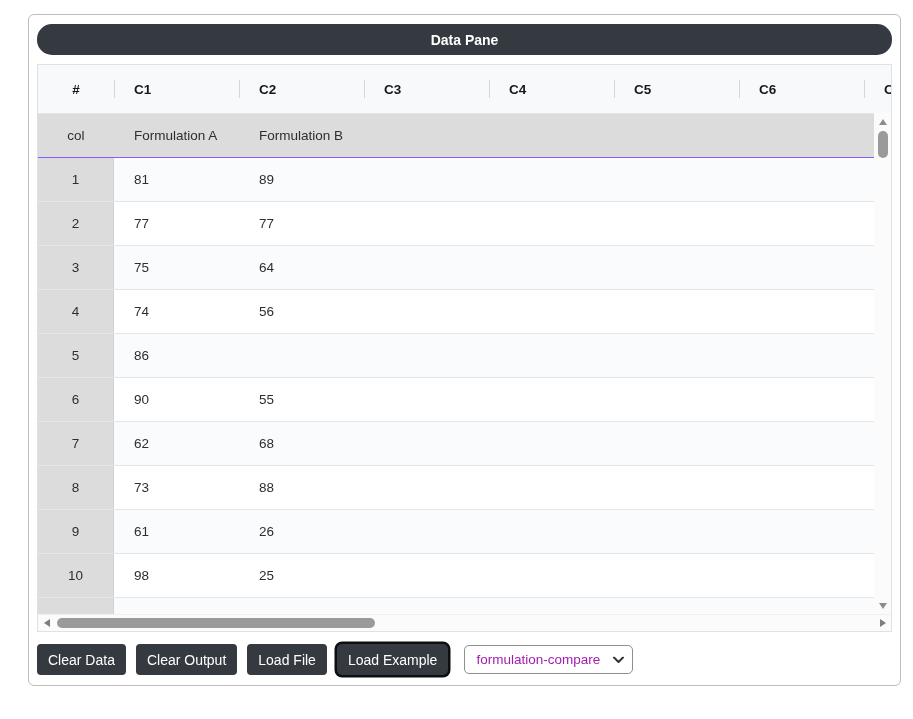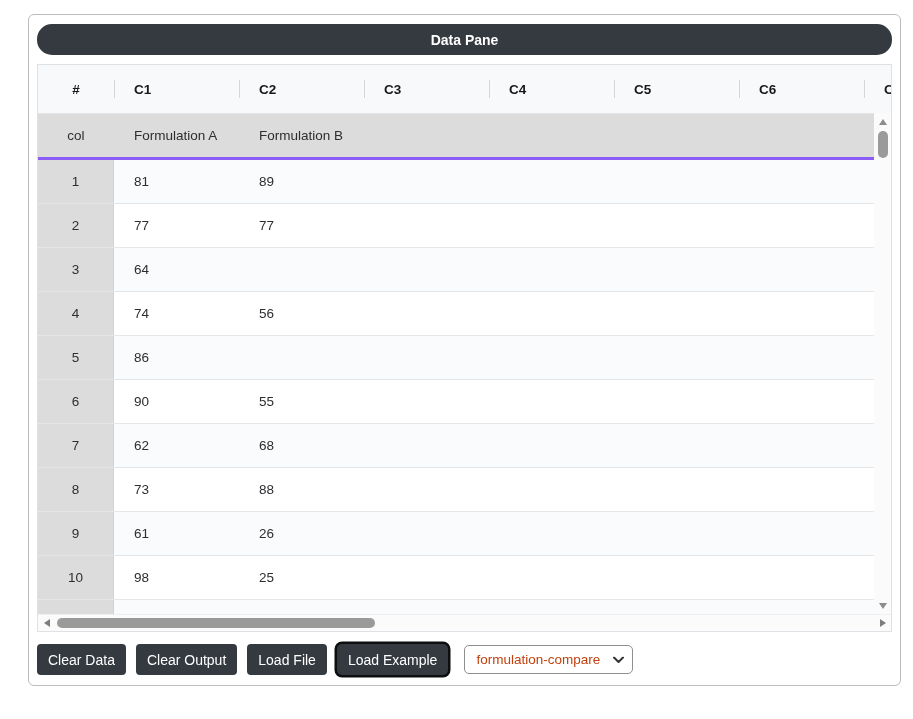--- a/index.html
+++ b/index.html
@@ -38,7 +38,7 @@
     font-size:13.5px;background:#fff;flex-wrap:nowrap;
   }
   .trow.shade{background:#fafbfc;}
-  .trow.labels{background:#dcdcdc;border-bottom:3px solid #8b5cf6;}
+  .trow.labels{background:#dcdcdc;border-bottom:1px solid #8b5cf6;}
   .cell{
     width:125px;flex:0 0 auto;display:flex;align-items:center;padding-left:20px;
     box-sizing:border-box;white-space:nowrap;overflow:hidden;

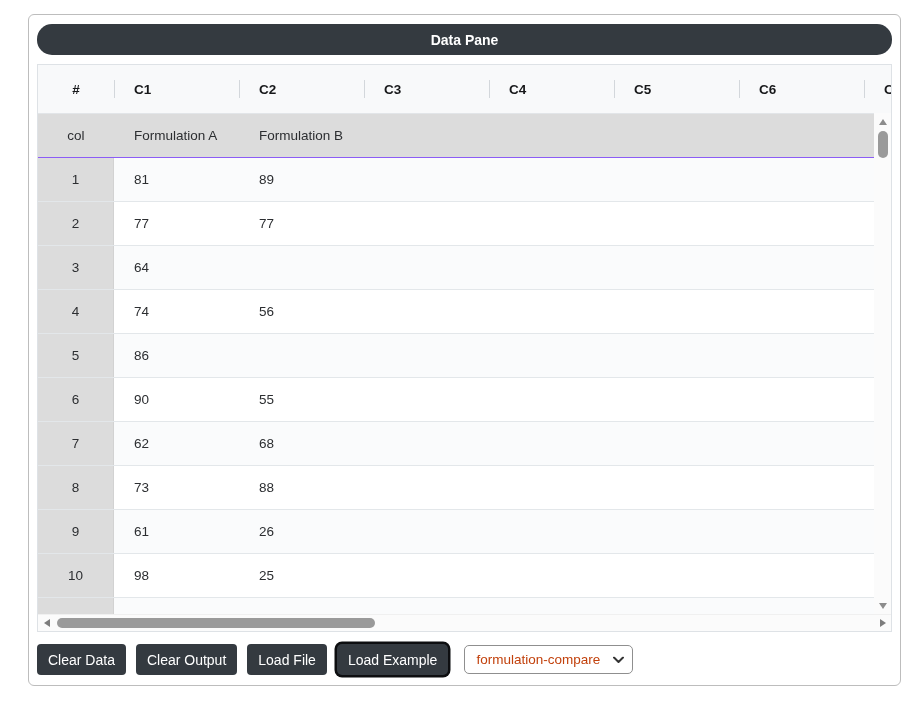--- a/index.html
+++ b/index.html
@@ -120,6 +120,7 @@
         </div>
         <div class="trow shade">
           <div class="cell idx">3</div>
+          <div class="cell">75</div>
           <div class="cell">64</div>
         </div>
         <div class="trow">

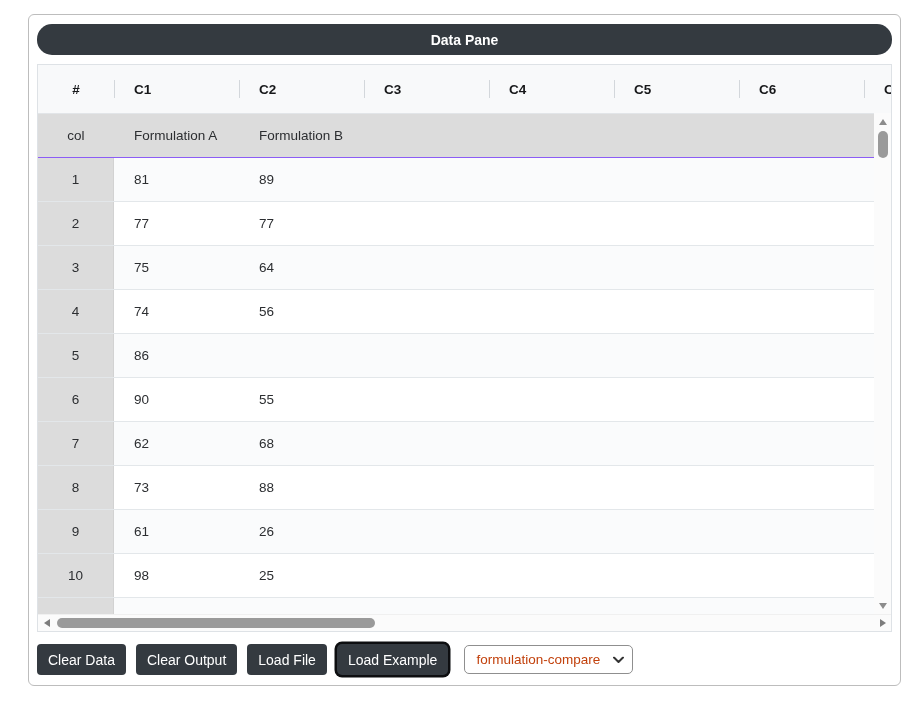--- a/index.html
+++ b/index.html
@@ -77,7 +77,7 @@
   .select-wrap select{
     appearance:none;-webkit-appearance:none;-moz-appearance:none;
     height:29px;border:1px solid #8f8f8f;border-radius:5px;background:#fff;
-    padding:0 32px 0 11px;font-size:13.5px;color:#c2410c;font-family:inherit;cursor:pointer;
+    padding:0 32px 0 11px;font-size:13.5px;color:#a21caf;font-family:inherit;cursor:pointer;
   }
   .select-chevron{
     position:absolute;right:9px;top:50%;transform:translateY(-50%);pointer-events:none;

